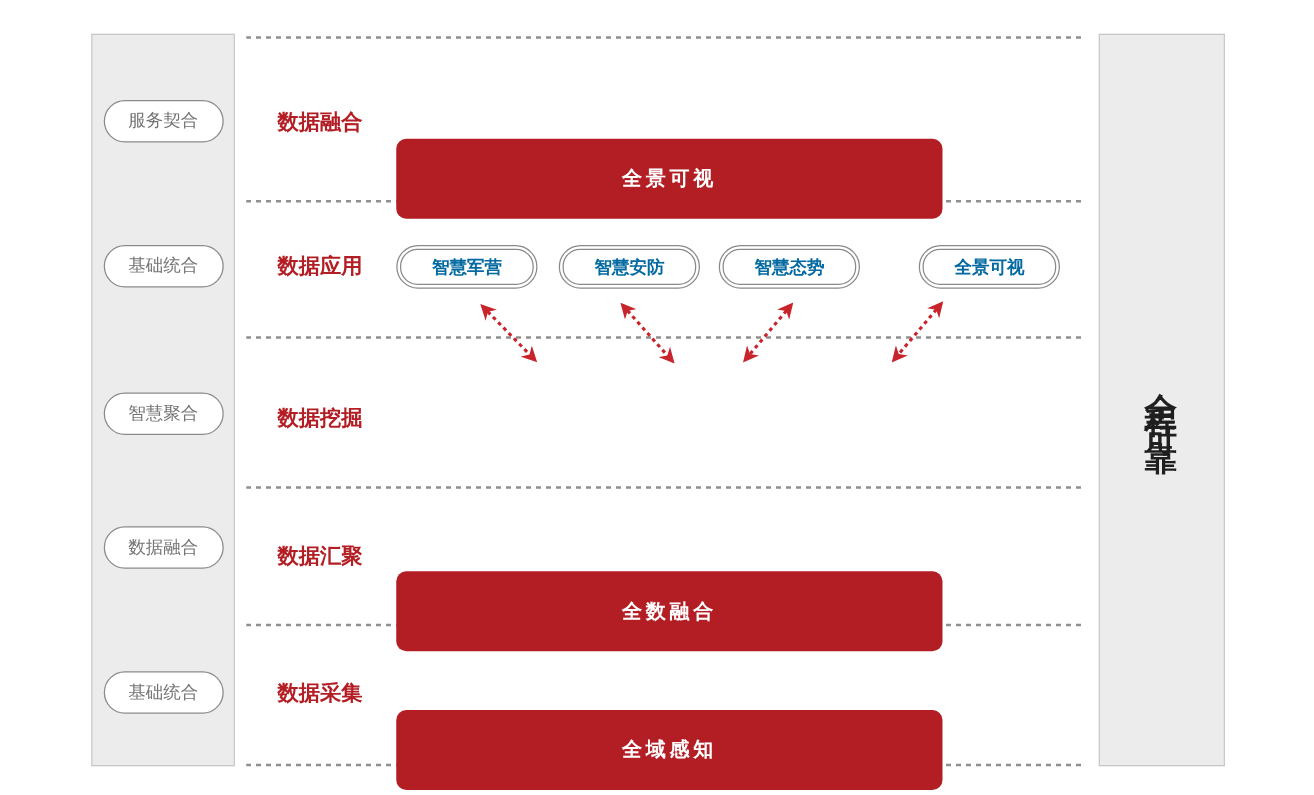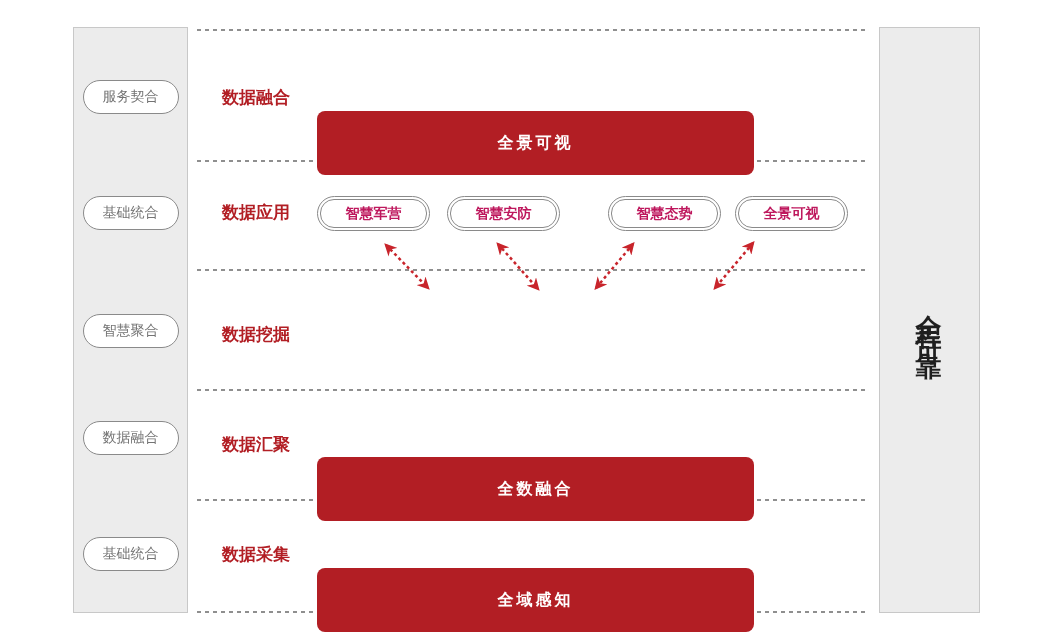--- a/index.html
+++ b/index.html
@@ -77,7 +77,7 @@
     border:1px solid var(--pill-border);
     border-radius:14px;
     display:flex;align-items:center;justify-content:center;
-    font-size:14px;font-weight:bold;color:#be185d;white-space:nowrap;
+    font-size:14px;font-weight:bold;color:#0369a1;white-space:nowrap;
   }
   .arrows{position:absolute;left:340px;top:232px;width:460px;height:70px;}
 </style>

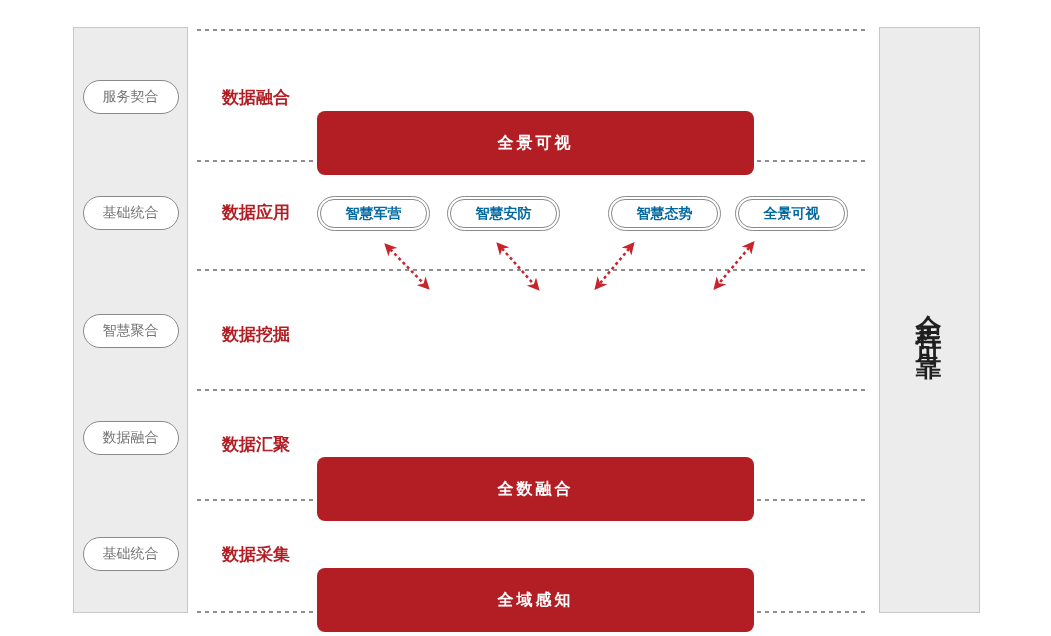--- a/index.html
+++ b/index.html
@@ -137,7 +137,7 @@
   <div class="app-pill" style="left:447px">
       <div class="inner">智慧安防</div>
     </div>
-  <div class="app-pill" style="left:608px">
+  <div class="app-pill" style="left:575px">
       <div class="inner">智慧态势</div>
     </div>
   <div class="app-pill" style="left:735px">

